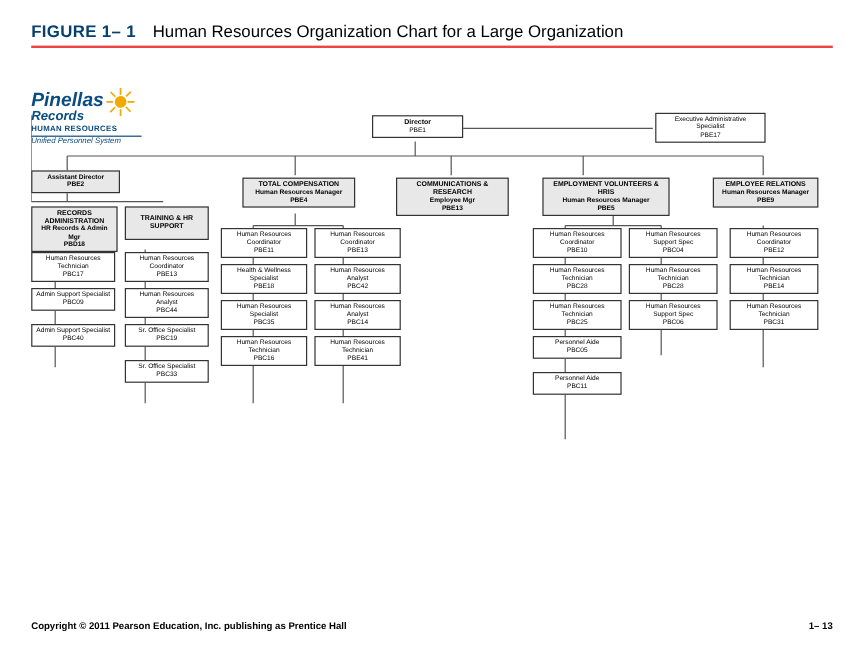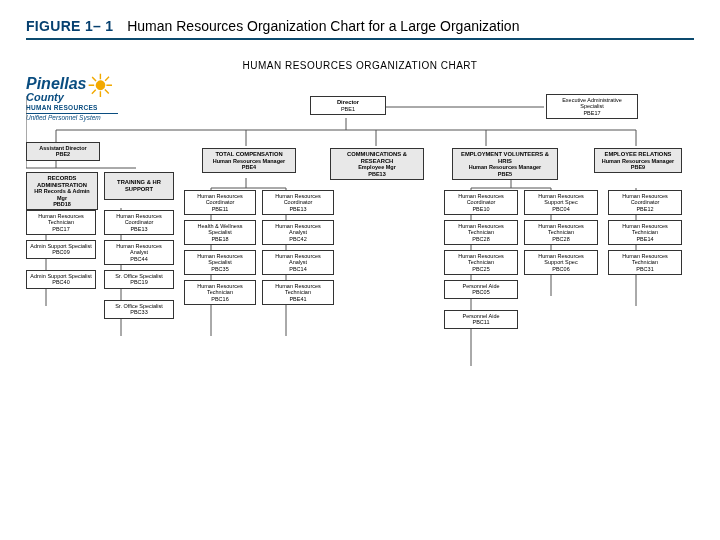--- a/index.html
+++ b/index.html
@@ -4,7 +4,7 @@
 <style>
   html,body{margin:0;padding:0;font-family:Arial,Helvetica,sans-serif;background:#fff;font-size:10px;color:#000;width:720px;height:540px;overflow:hidden}
   .page{position:relative;width:720px;height:540px;padding:18px 26px 10px 26px;box-sizing:border-box}
-  .figtitle{border-bottom:2px solid #0c4a6e;padding-bottom:4px;margin-bottom:20px;font-size:14px}
+  .figtitle{border-bottom:2px solid #ef4444;padding-bottom:4px;margin-bottom:20px;font-size:14px}
   .figtitle .num{font-weight:700;color:#06406f;letter-spacing:.3px}
   .figtitle .txt{color:#000;margin-left:10px}
   .logo{position:absolute;left:26px;top:76px;width:92px;font-size:6.5px;color:#0a4d80;line-height:1}

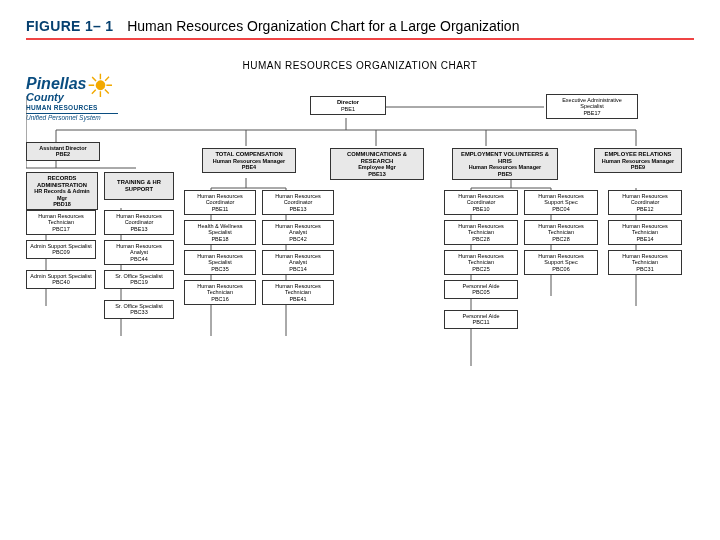--- a/index.html
+++ b/index.html
@@ -42,7 +42,6 @@
     <div class="tag">Unified Personnel System</div>
   </div>
 
-  <div class="charttitle">HUMAN RESOURCES ORGANIZATION CHART</div>
 
   <svg class="conn">
 

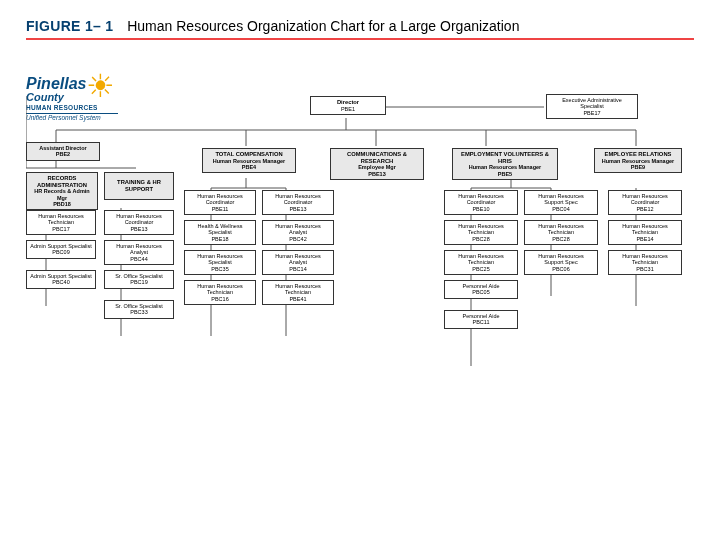--- a/index.html
+++ b/index.html
@@ -37,7 +37,7 @@
   <div class="logo">
     <span class="sun">☀</span>
     <div class="pin">Pinellas</div>
-    <div class="county">County</div>
+    <div class="county">Records</div>
     <div class="hr">HUMAN RESOURCES</div>
     <div class="tag">Unified Personnel System</div>
   </div>

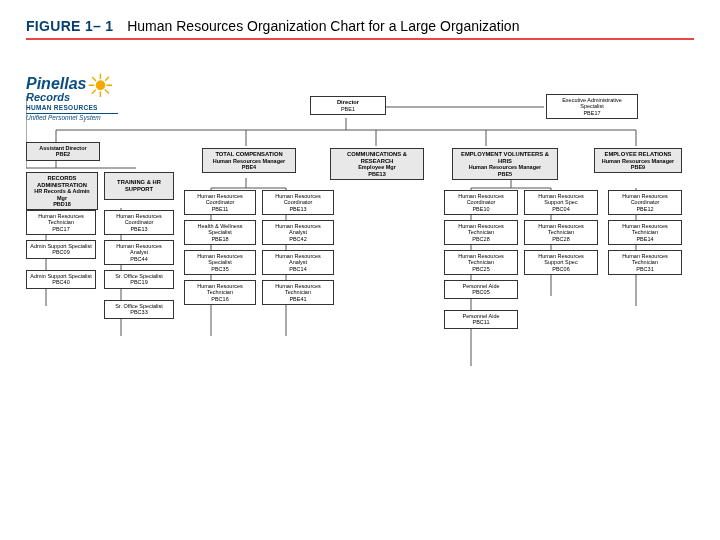--- a/index.html
+++ b/index.html
@@ -230,6 +230,10 @@
       <div>PBC31</div>
     </div>
 
+  <div class="footer">
+    <span>Copyright © 2011 Pearson Education, Inc. publishing as Prentice Hall</span>
+    <span>1– 13</span>
+  </div>
 </div>
 
 </body></html>

